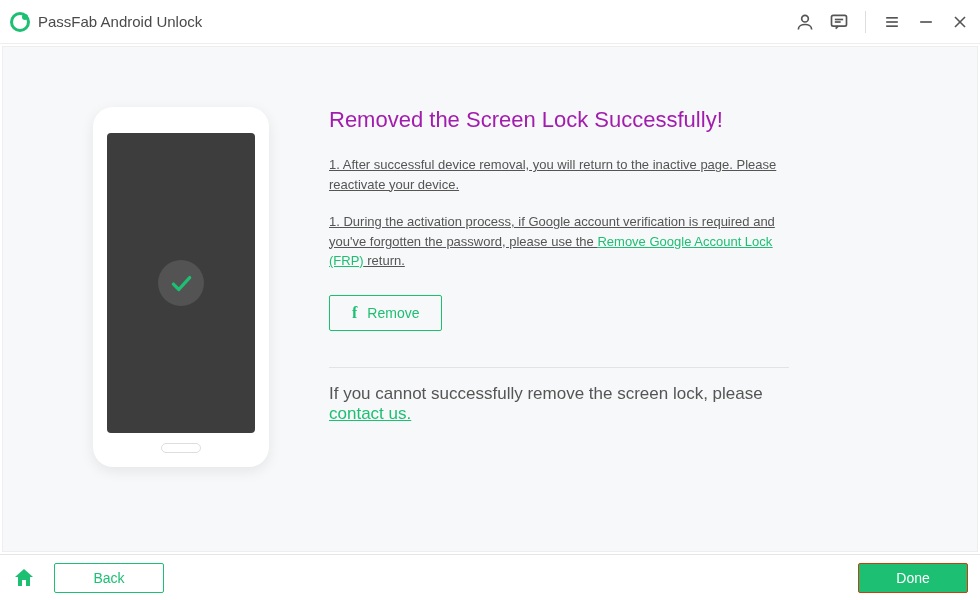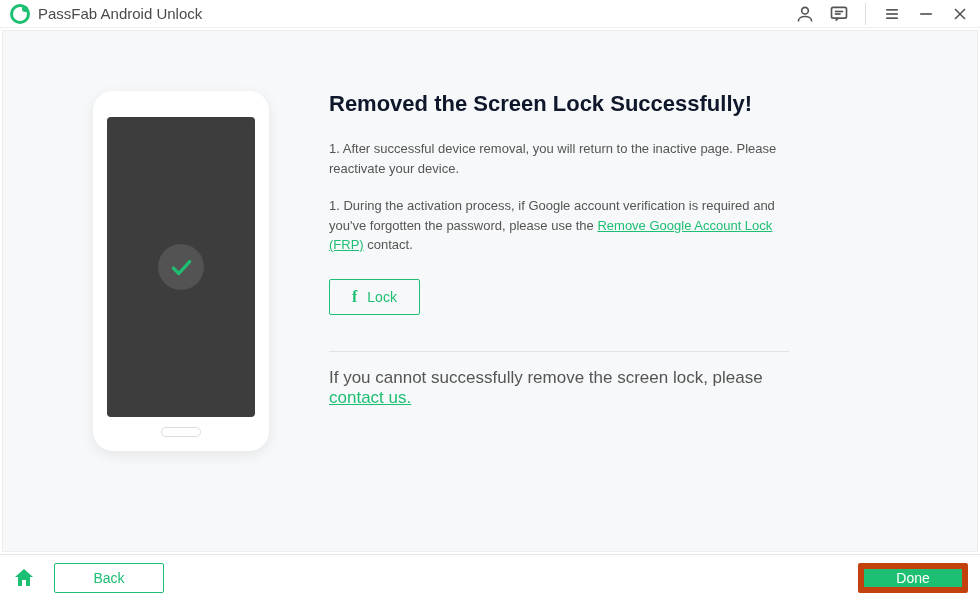--- a/index.html
+++ b/index.html
@@ -14,7 +14,7 @@
   }
   
   .titlebar {
-    height: 28px;
+    height: 44px;
     background: #fff;
     display: flex;
     align-items: center;

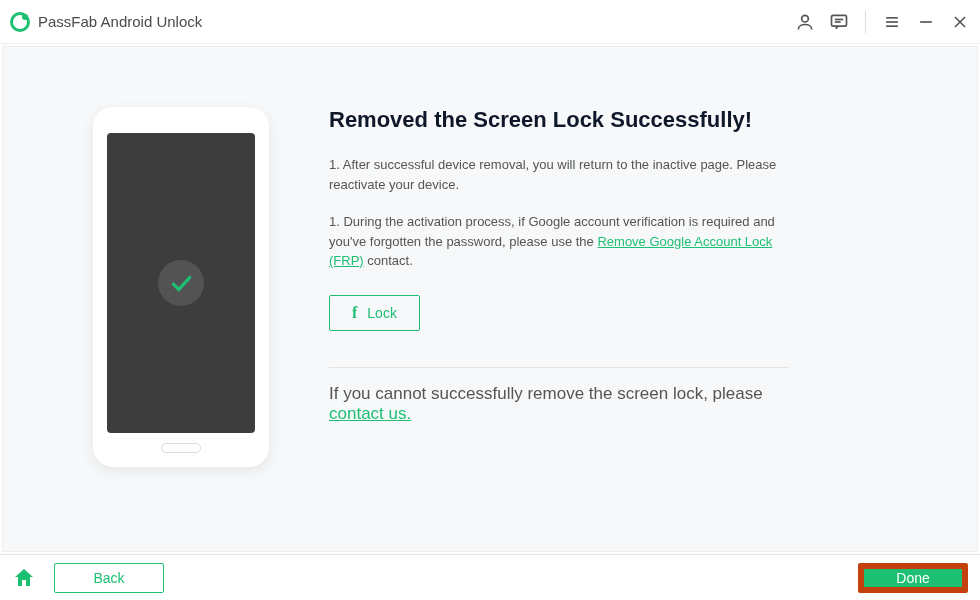--- a/index.html
+++ b/index.html
@@ -119,8 +119,8 @@
   }
   .content h1 {
     font-size: 22px;
-    font-weight: 700;
-    color: #0f172a;
+    font-weight: 400;
+    color: #a21caf;
     margin-bottom: 22px;
   }
   .para {

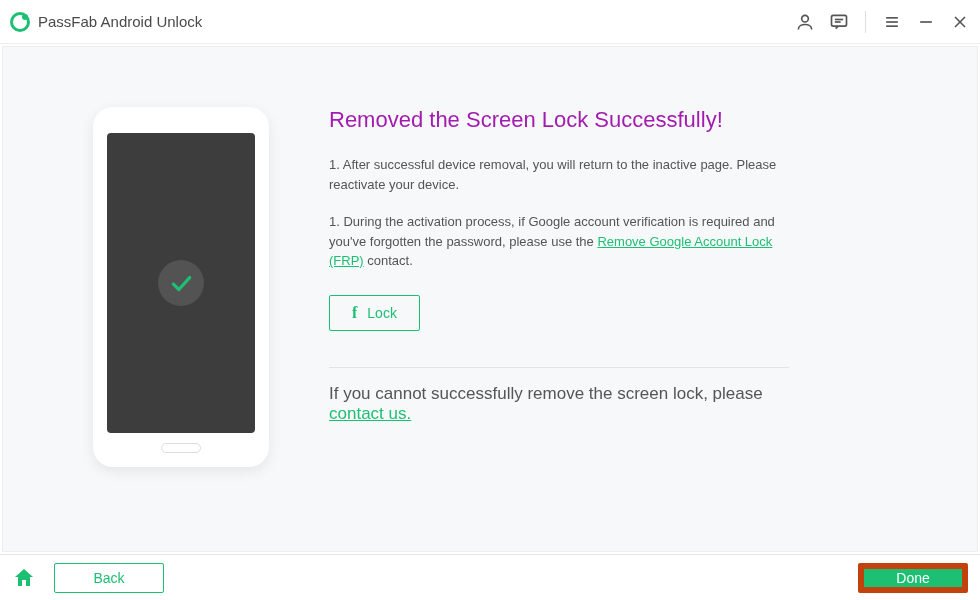--- a/index.html
+++ b/index.html
@@ -128,6 +128,7 @@
     color: #555;
     line-height: 1.5;
     margin-bottom: 18px;
+    text-decoration: underline;
   }
   .link {
     color: #1dbf73;

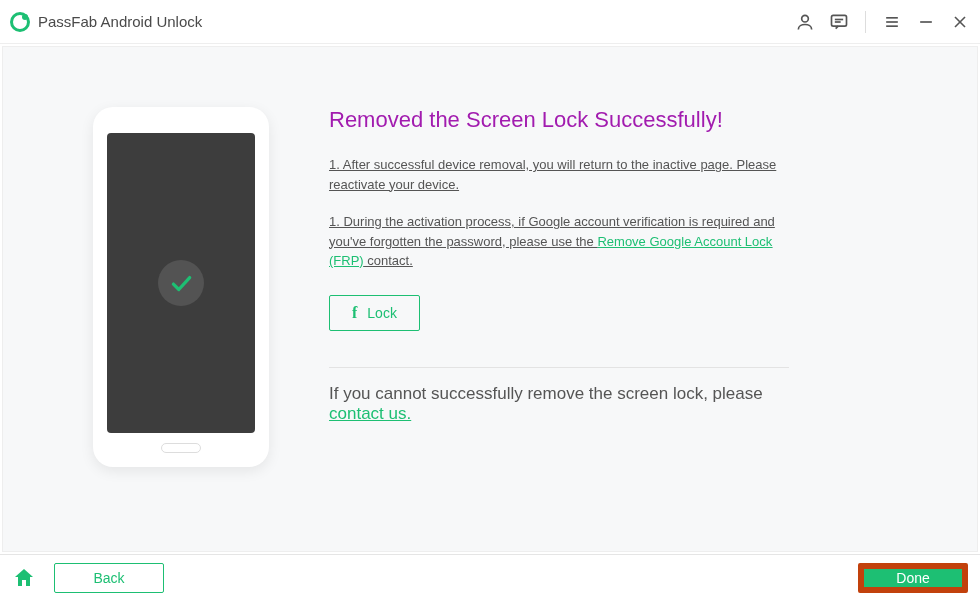--- a/index.html
+++ b/index.html
@@ -269,7 +269,7 @@
     <p class="para">1. After successful device removal, you will return to the inactive page. Please reactivate your device.</p>
 
     <p class="para">
-      <span>1. During the activation process, if Google account verification is required and you've forgotten the password, please use the </span><a class="link">Remove Google Account Lock (FRP)</a><span> contact.</span>
+      <span>1. During the activation process, if Google account verification is required and you've forgotten the password, please use the </span><a class="link">Remove Google Account Lock (FRP)</a><span> return.</span>
     </p>
 
     <button class="share-btn">

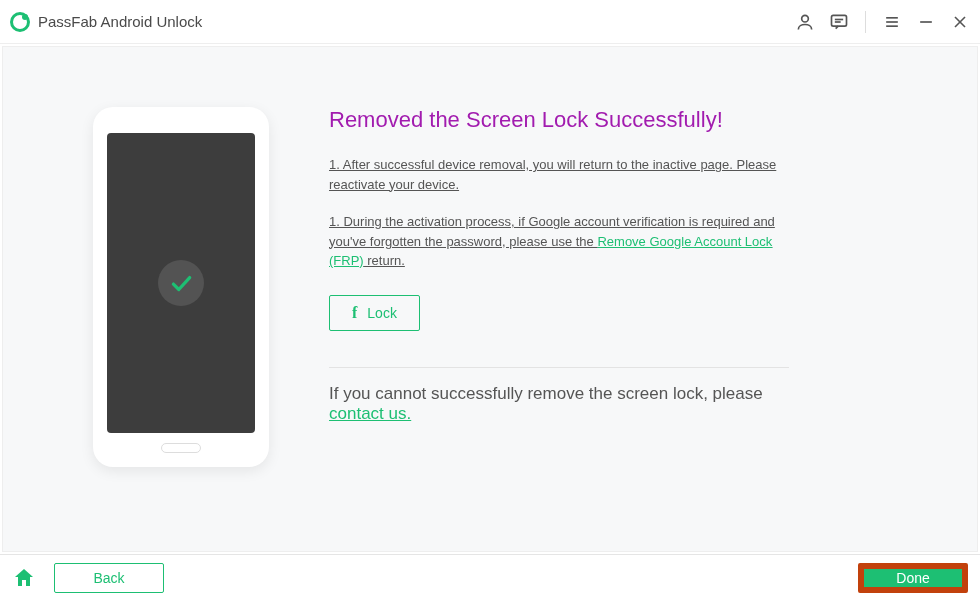--- a/index.html
+++ b/index.html
@@ -274,7 +274,7 @@
 
     <button class="share-btn">
       <span class="fb">f</span>
-      <span>Lock</span>
+      <span>Remove</span>
     </button>
 
     <div class="divider"></div>

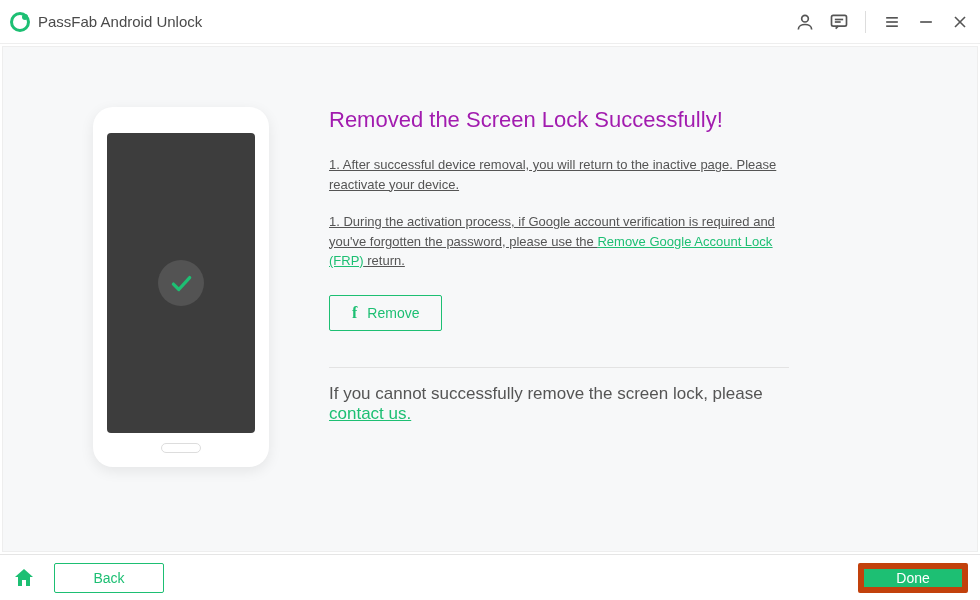--- a/index.html
+++ b/index.html
@@ -199,7 +199,7 @@
     background: #fff;
   }
   .btn-solid {
-    border: 6px solid #c2410c;
+    border: 1px solid #c2410c;
     background: #1dbf73;
     color: #fff;
   }

